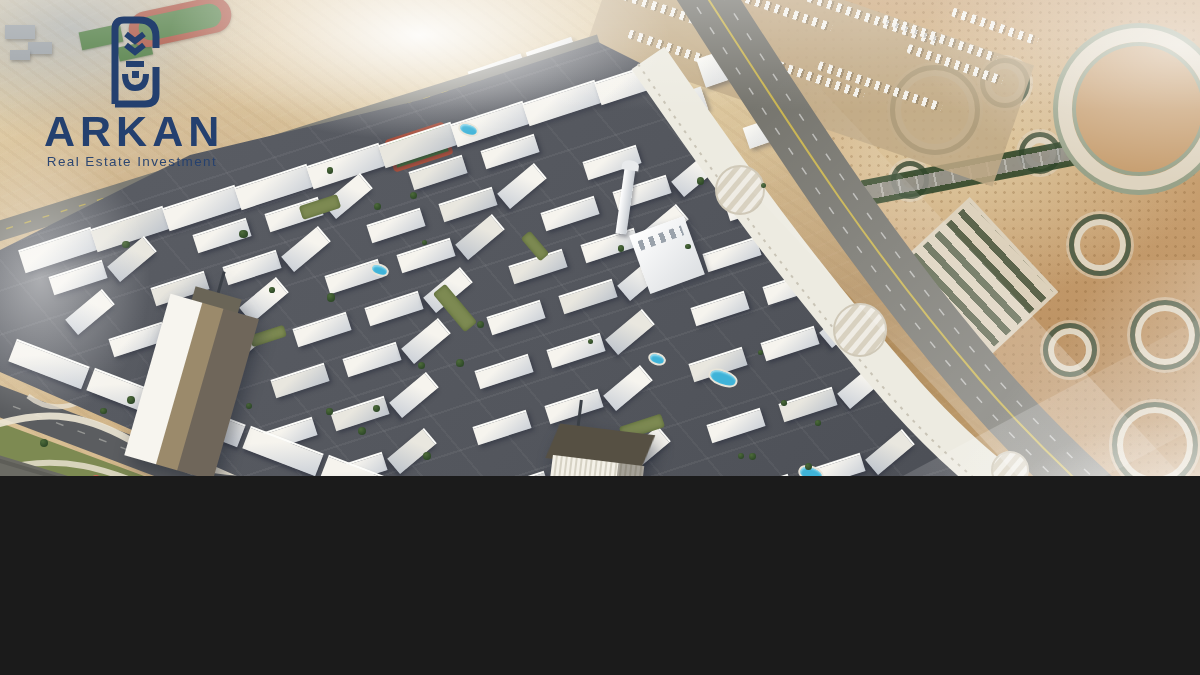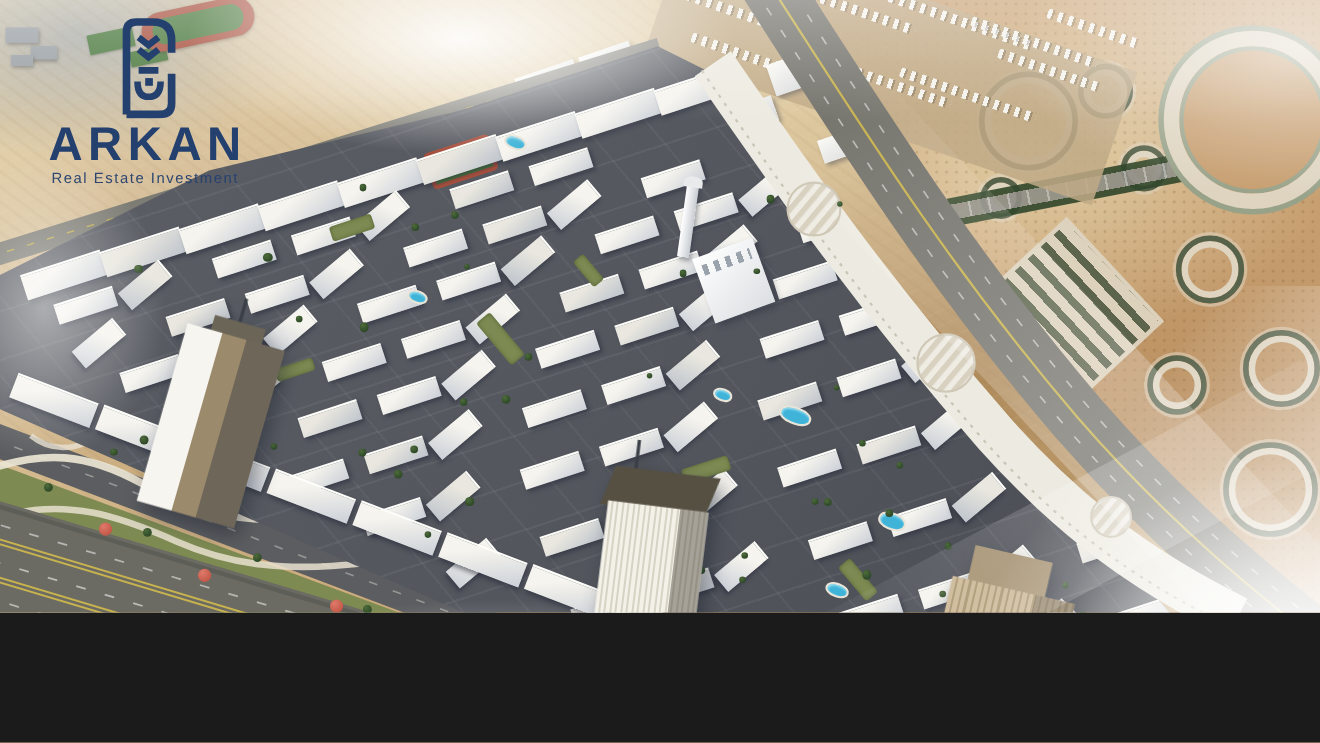--- a/index.html
+++ b/index.html
@@ -3,7 +3,7 @@
 <meta charset="utf-8">
 <style>
   html,body{margin:0;padding:0;background:#1b1b1b;font-family:"Liberation Sans",sans-serif;}
-  #scene{position:relative;width:1200px;height:557px;overflow:hidden;background:var(--c-desert);}
+  #scene{position:relative;width:1200px;height:476px;overflow:hidden;background:var(--c-desert);}
   .abs{position:absolute;}
   
   #desert{inset:0;

